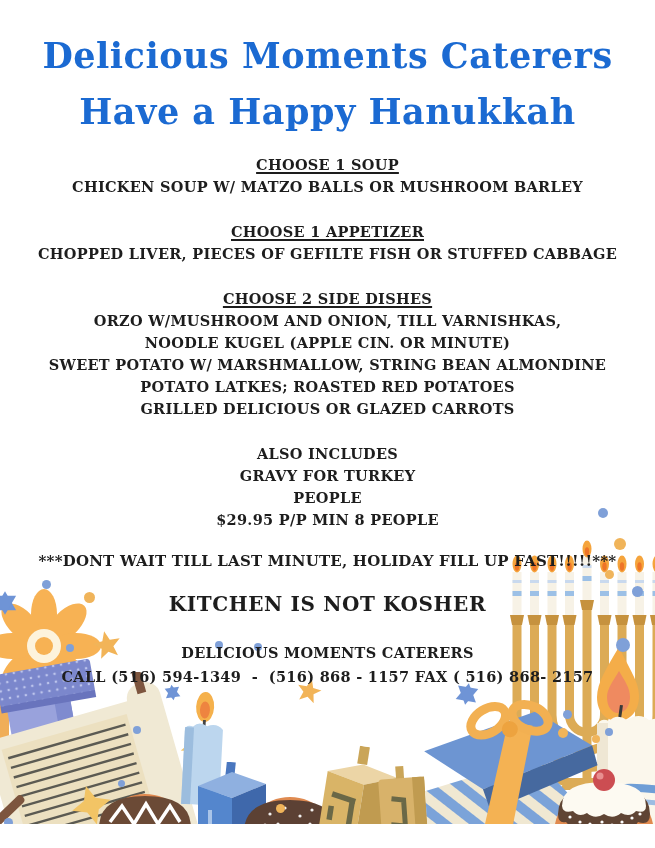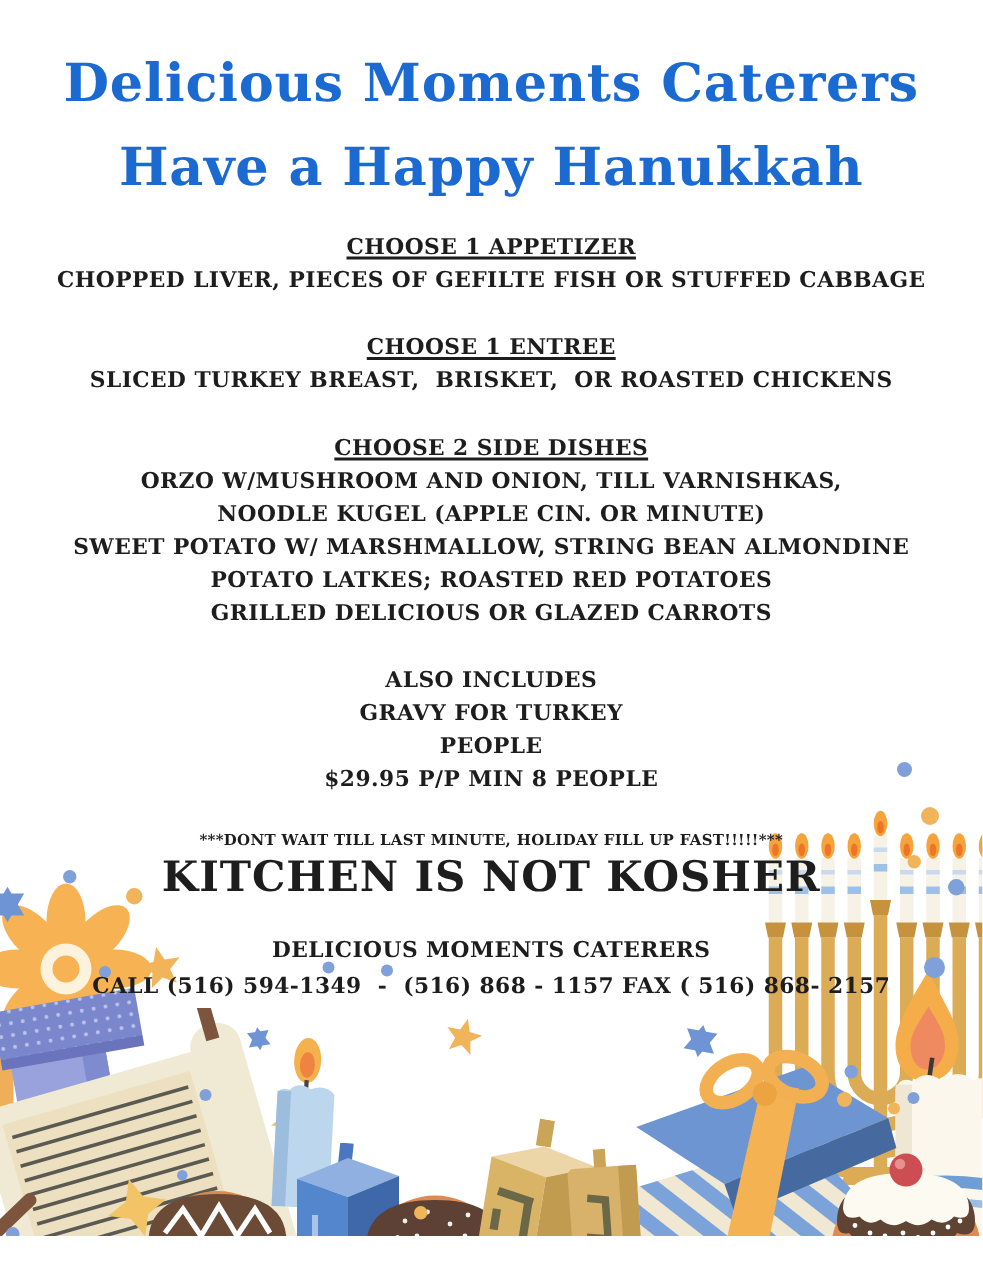--- a/index.html
+++ b/index.html
@@ -273,6 +273,10 @@
     </div>
 
     <div class="menu">
+      <section class="menu-section">
+        <div class="heading underlined">CHOOSE 1 SOUP</div>
+        <div class="line">CHICKEN SOUP W/ MATZO BALLS OR MUSHROOM BARLEY</div>
+      </section>
 
       <section class="menu-section">
         <div class="heading underlined">CHOOSE 1 APPETIZER</div>

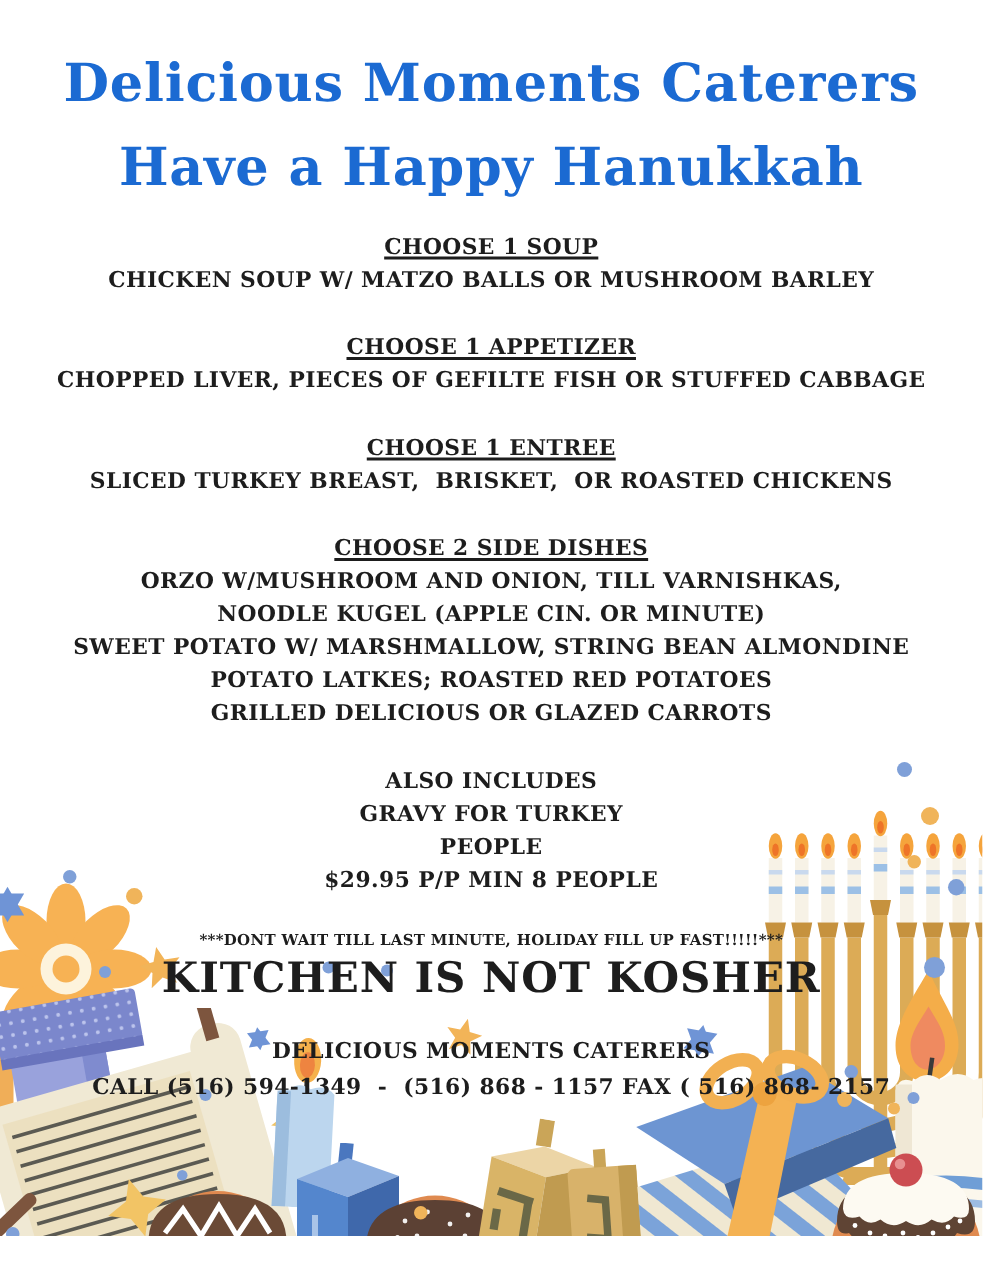--- a/index.html
+++ b/index.html
@@ -283,10 +283,6 @@
         <div class="line">CHOPPED LIVER, PIECES OF GEFILTE FISH OR STUFFED CABBAGE</div>
       </section>
 
-      <section class="menu-section">
-        <div class="heading underlined">CHOOSE 1 ENTREE</div>
-        <div class="line">SLICED TURKEY BREAST,  BRISKET,  OR ROASTED CHICKENS</div>
-      </section>
 
       <section class="menu-section">
         <div class="heading underlined">CHOOSE 2 SIDE DISHES</div>

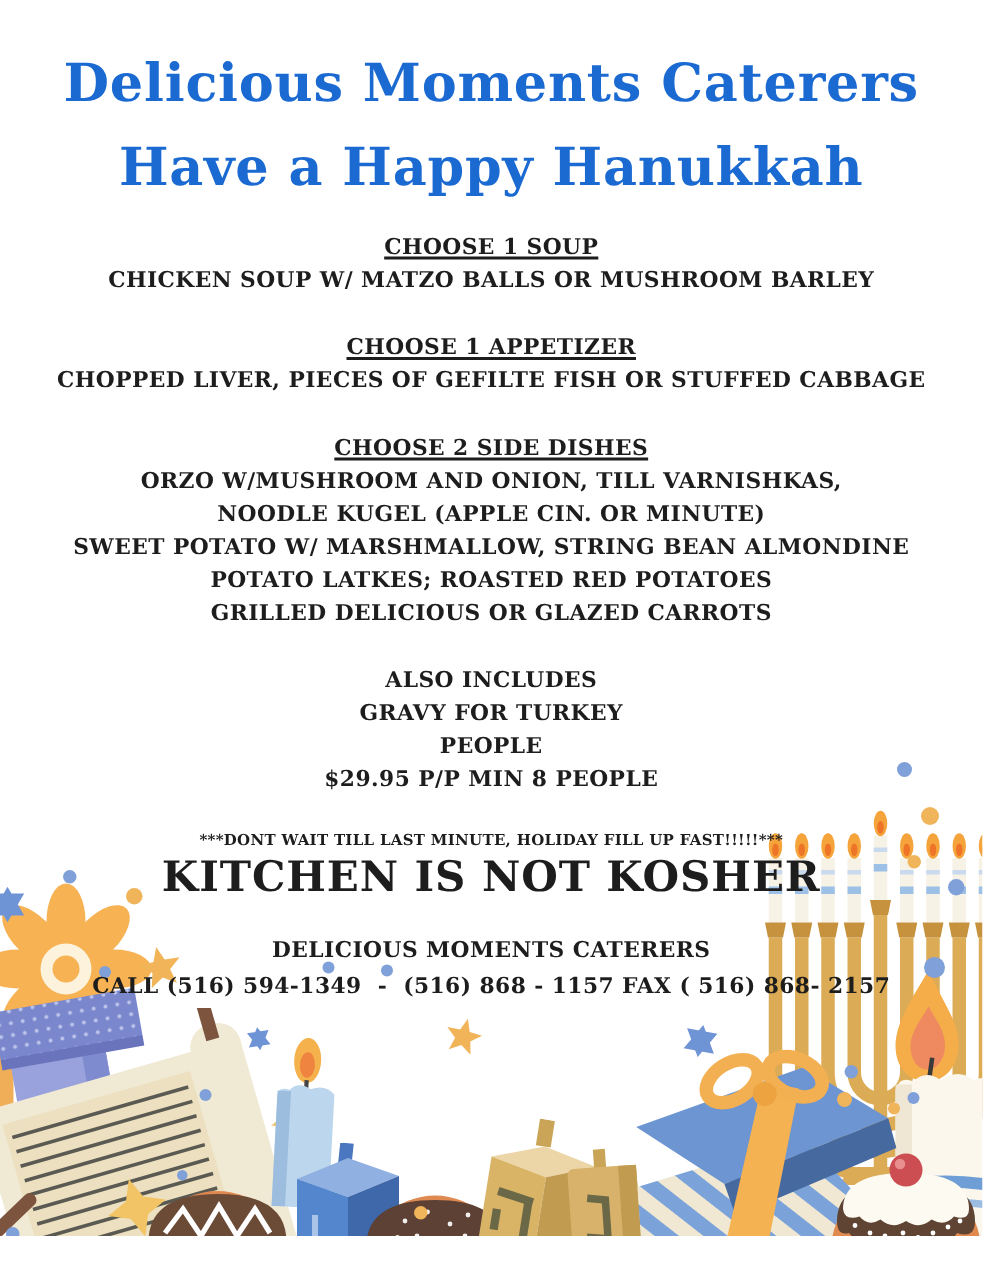--- a/index.html
+++ b/index.html
@@ -14,7 +14,7 @@
   .menu-section{margin-bottom:23px;}
   .heading,.line{font-size:14.5px; line-height:22px; letter-spacing:0.3px; white-space:pre-wrap;}
   .underlined{text-decoration:underline; text-underline-offset:2px; text-decoration-thickness:1.5px;}
-  .urgency{margin-top:-4px; font-size:10px; line-height:22px; letter-spacing:0.2px;}
+  .urgency{margin-top:-4px; font-size:15px; line-height:22px; letter-spacing:0.2px;}
   .kosher{font-size:28px; line-height:26px; letter-spacing:0.6px;}
   .footer{margin-top:24px;}
   .footer .line{line-height:24px;}

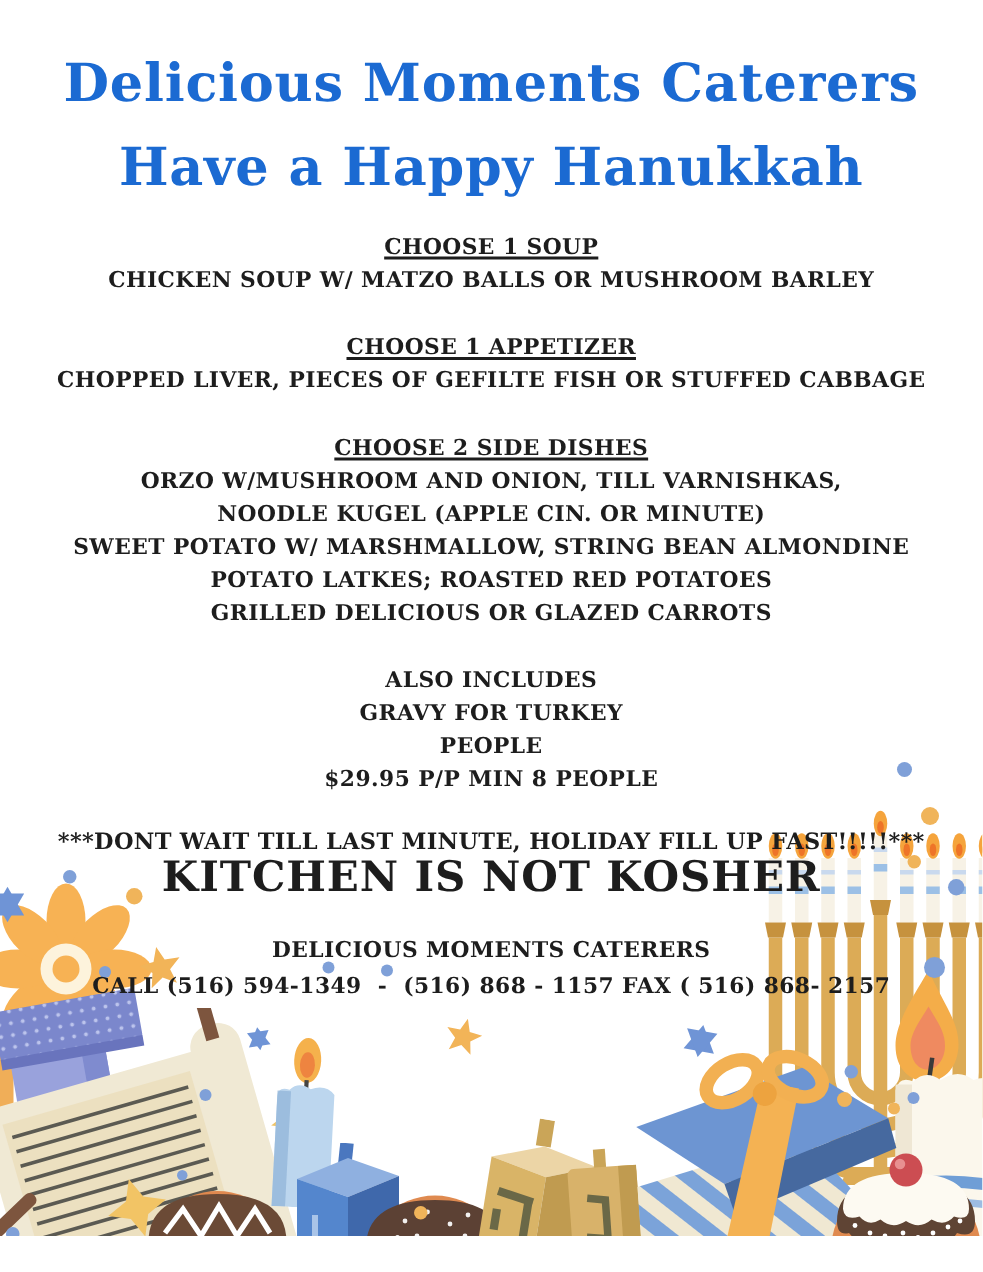--- a/index.html
+++ b/index.html
@@ -15,7 +15,7 @@
   .heading,.line{font-size:14.5px; line-height:22px; letter-spacing:0.3px; white-space:pre-wrap;}
   .underlined{text-decoration:underline; text-underline-offset:2px; text-decoration-thickness:1.5px;}
   .urgency{margin-top:-4px; font-size:15px; line-height:22px; letter-spacing:0.2px;}
-  .kosher{font-size:28px; line-height:26px; letter-spacing:0.6px;}
+  .kosher{margin-top:19px; font-size:20px; line-height:26px; letter-spacing:0.6px;}
   .footer{margin-top:24px;}
   .footer .line{line-height:24px;}
   

